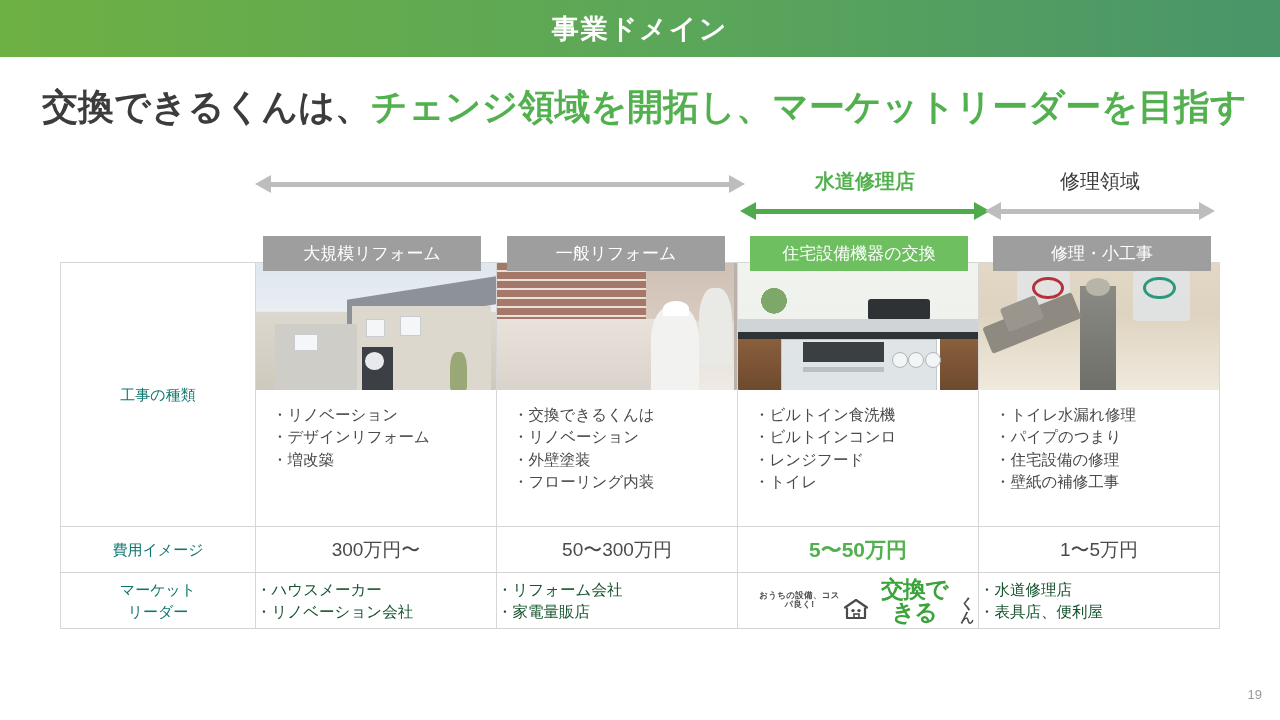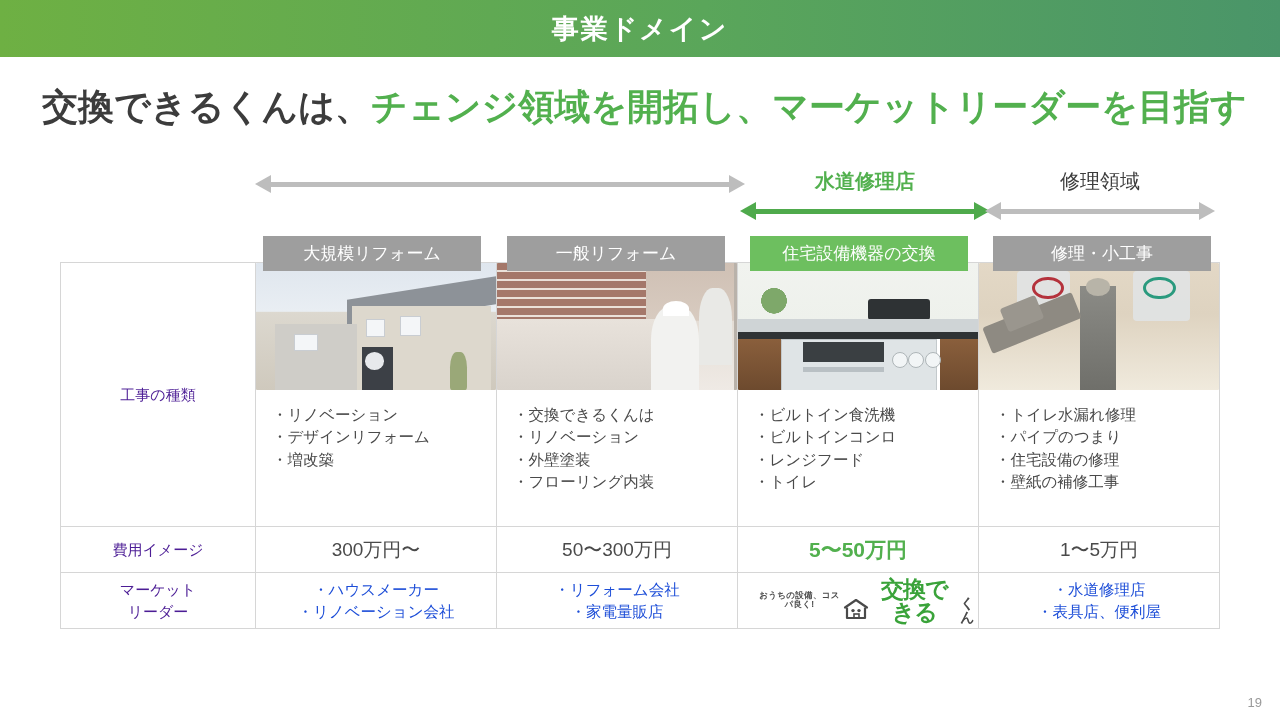--- a/index.html
+++ b/index.html
@@ -64,7 +64,7 @@
   .col-data{width:241px;}
 
   .rowlabel{
-    text-align:center;font-size:15px;color:#4c1d95;line-height:1.45;
+    text-align:center;font-size:15px;color:#0f766e;line-height:1.45;
   }
 
   

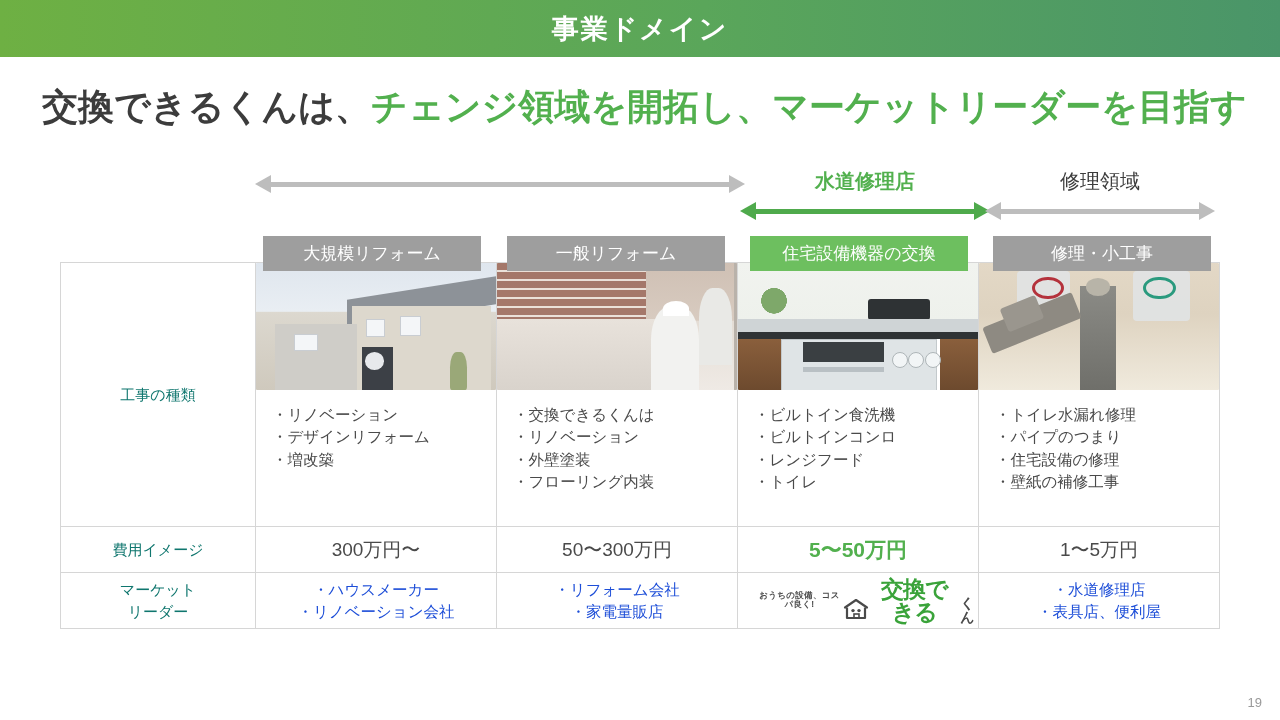--- a/index.html
+++ b/index.html
@@ -92,7 +92,7 @@
   .cost-cell.green{color:#52b04e;font-weight:bold;font-size:21px;}
 
   
-  .leader-cell{height:55px;font-size:15.5px;color:#1d4ed8;line-height:1.42;padding-left:16px;text-align:center;}
+  .leader-cell{height:55px;font-size:15.5px;color:#14532d;line-height:1.42;padding-left:16px;}
   .leader-cell div{white-space:nowrap;}
   .leader-logo-cell{height:55px;text-align:center;}
 

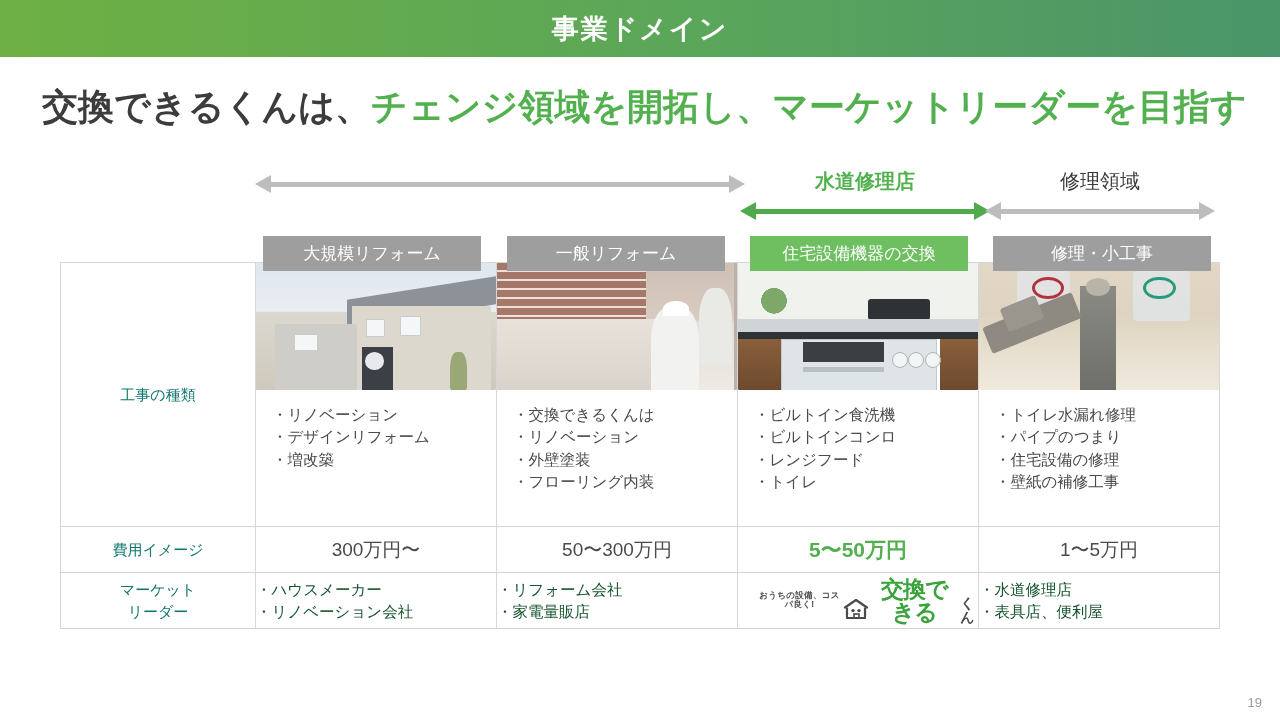--- a/index.html
+++ b/index.html
@@ -109,7 +109,7 @@
 
   
   .pagenum{
-    position:absolute;right:18px;bottom:10px;font-size:13px;color:#9a9a9a;
+    position:absolute;right:18px;bottom:18px;font-size:13px;color:#9a9a9a;
   }
 
   

